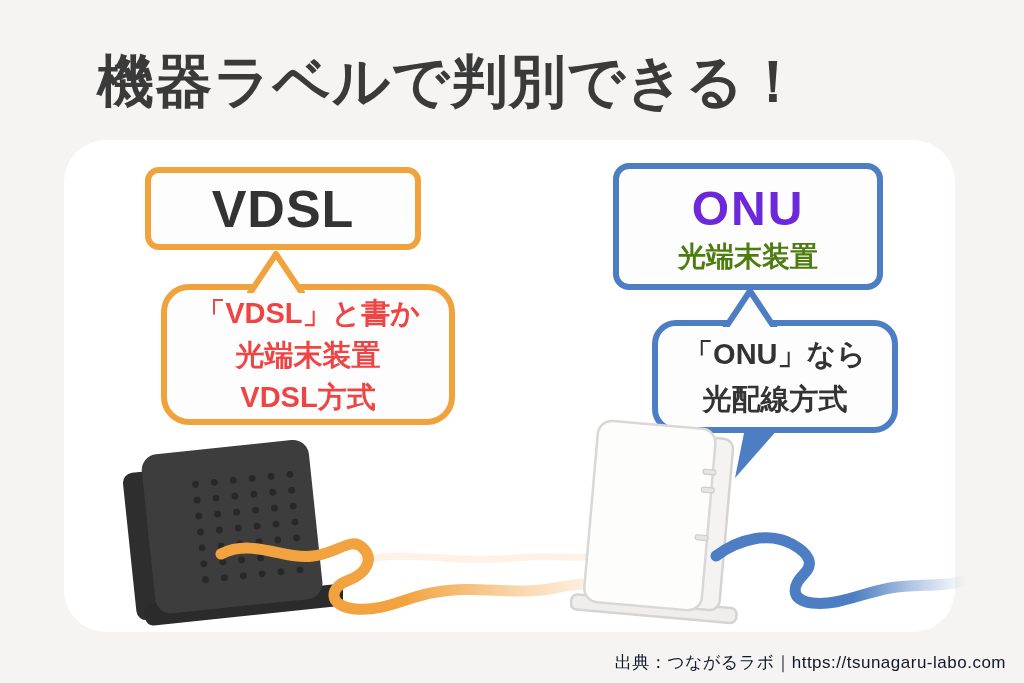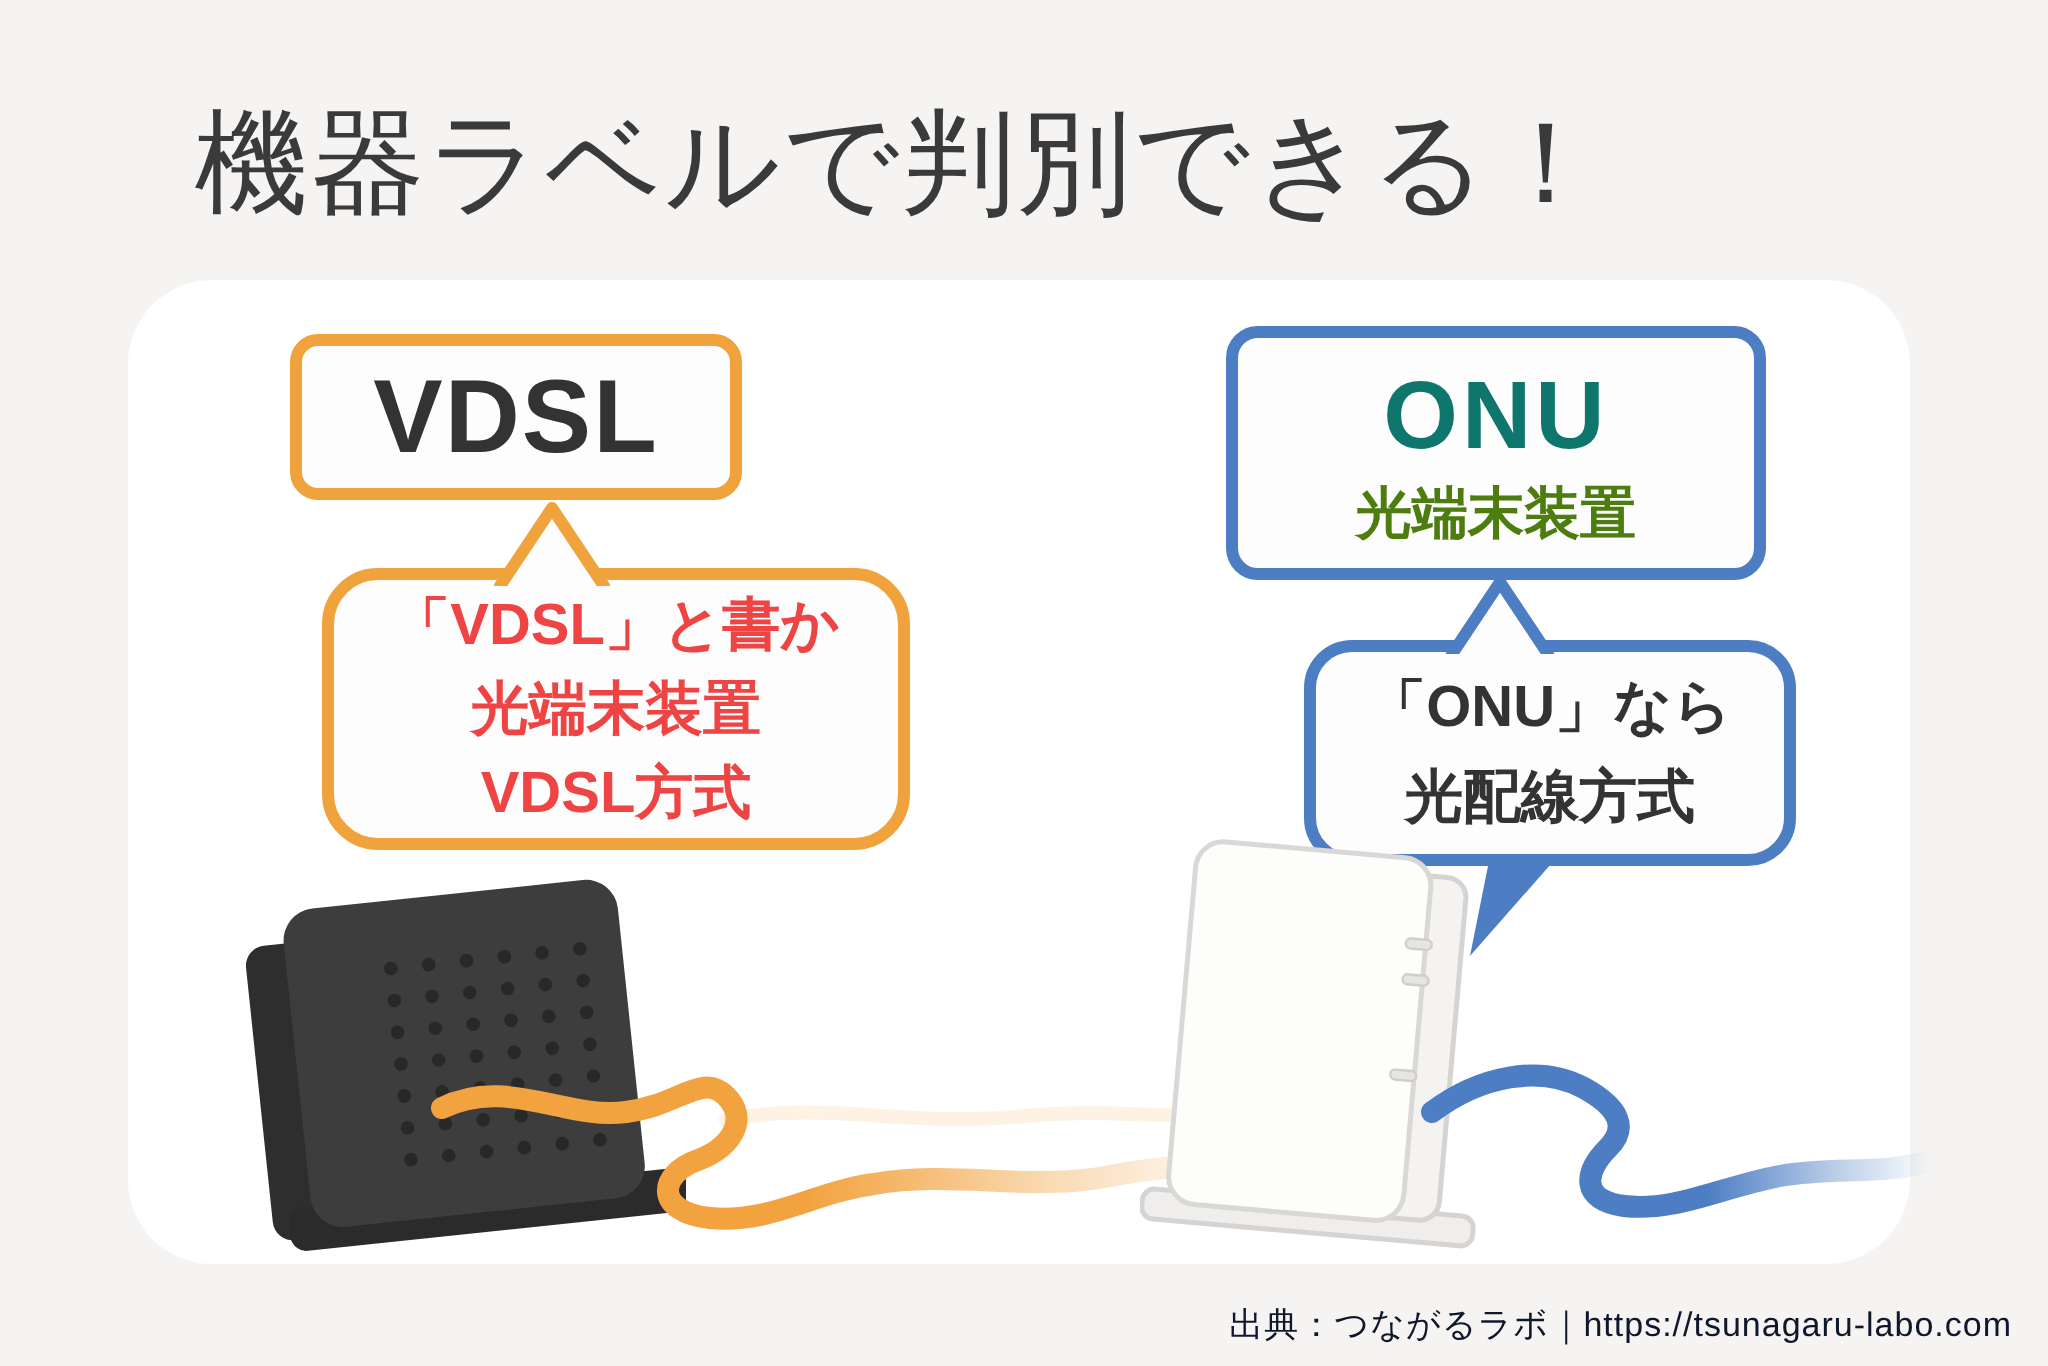--- a/index.html
+++ b/index.html
@@ -13,7 +13,7 @@
 
   .title{
     left:0;top:44px;width:900px;text-align:center;
-    font-size:57px;font-weight:400;color:#3A3A3A;letter-spacing:1px;
+    font-size:57px;font-weight:700;color:#3A3A3A;letter-spacing:1px;
   }
 
   .card{

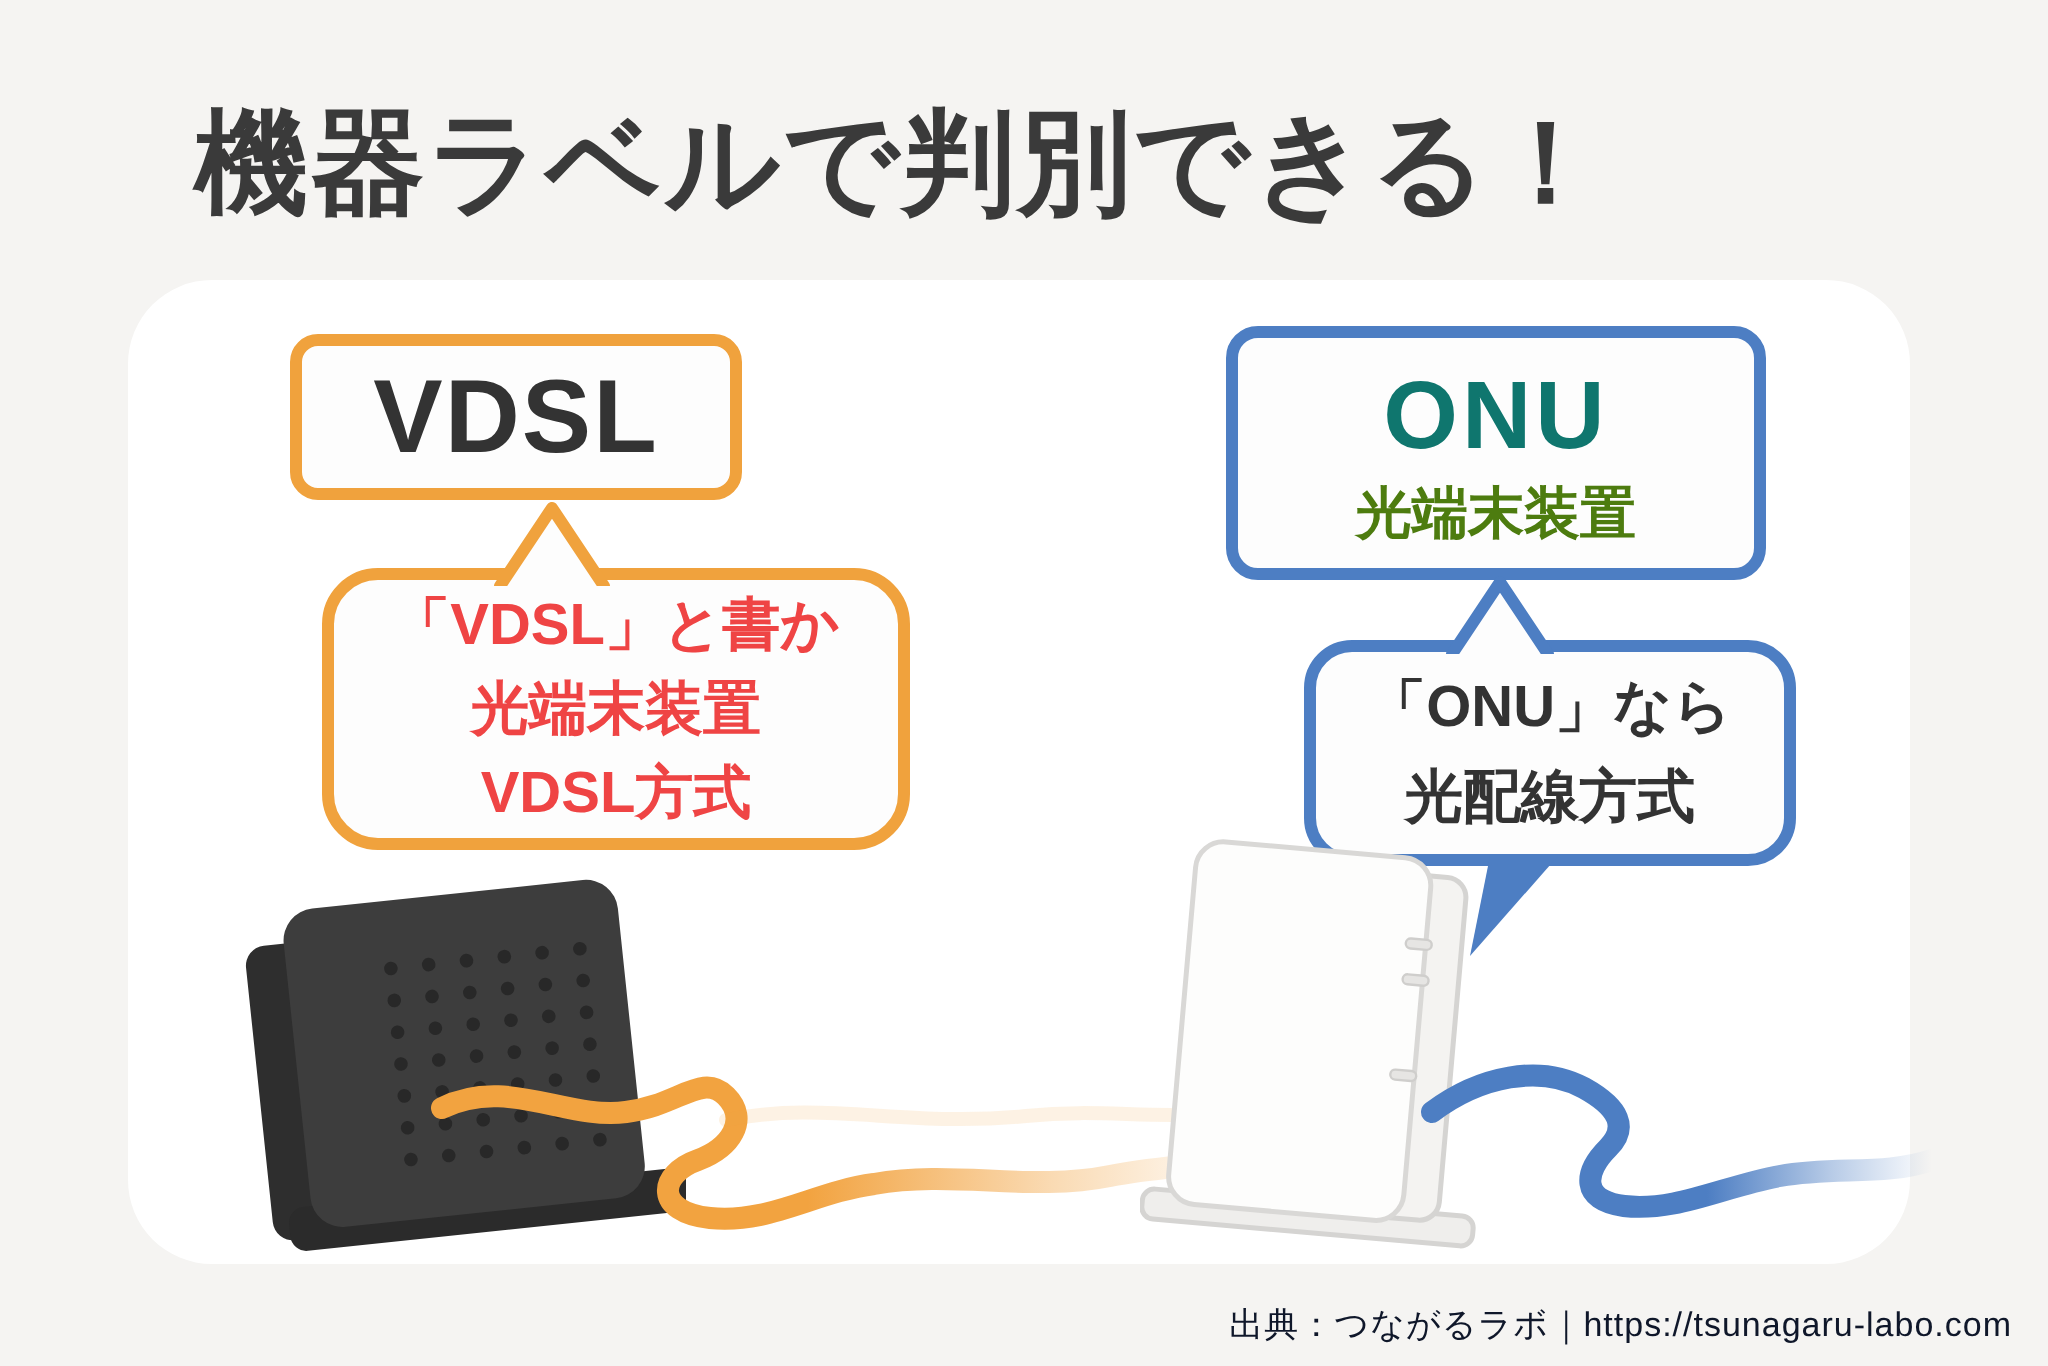--- a/index.html
+++ b/index.html
@@ -27,7 +27,7 @@
     display:flex;flex-direction:column;align-items:center;justify-content:center;
   }
   .vdsl-box{
-    left:145px;top:167px;width:226px;height:83px;
+    left:145px;top:167px;width:276px;height:83px;
     border:6px solid #F0A23D;border-radius:14px;
   }
   .vdsl-box .big{font-size:52px;font-weight:800;color:#333;letter-spacing:1px;}

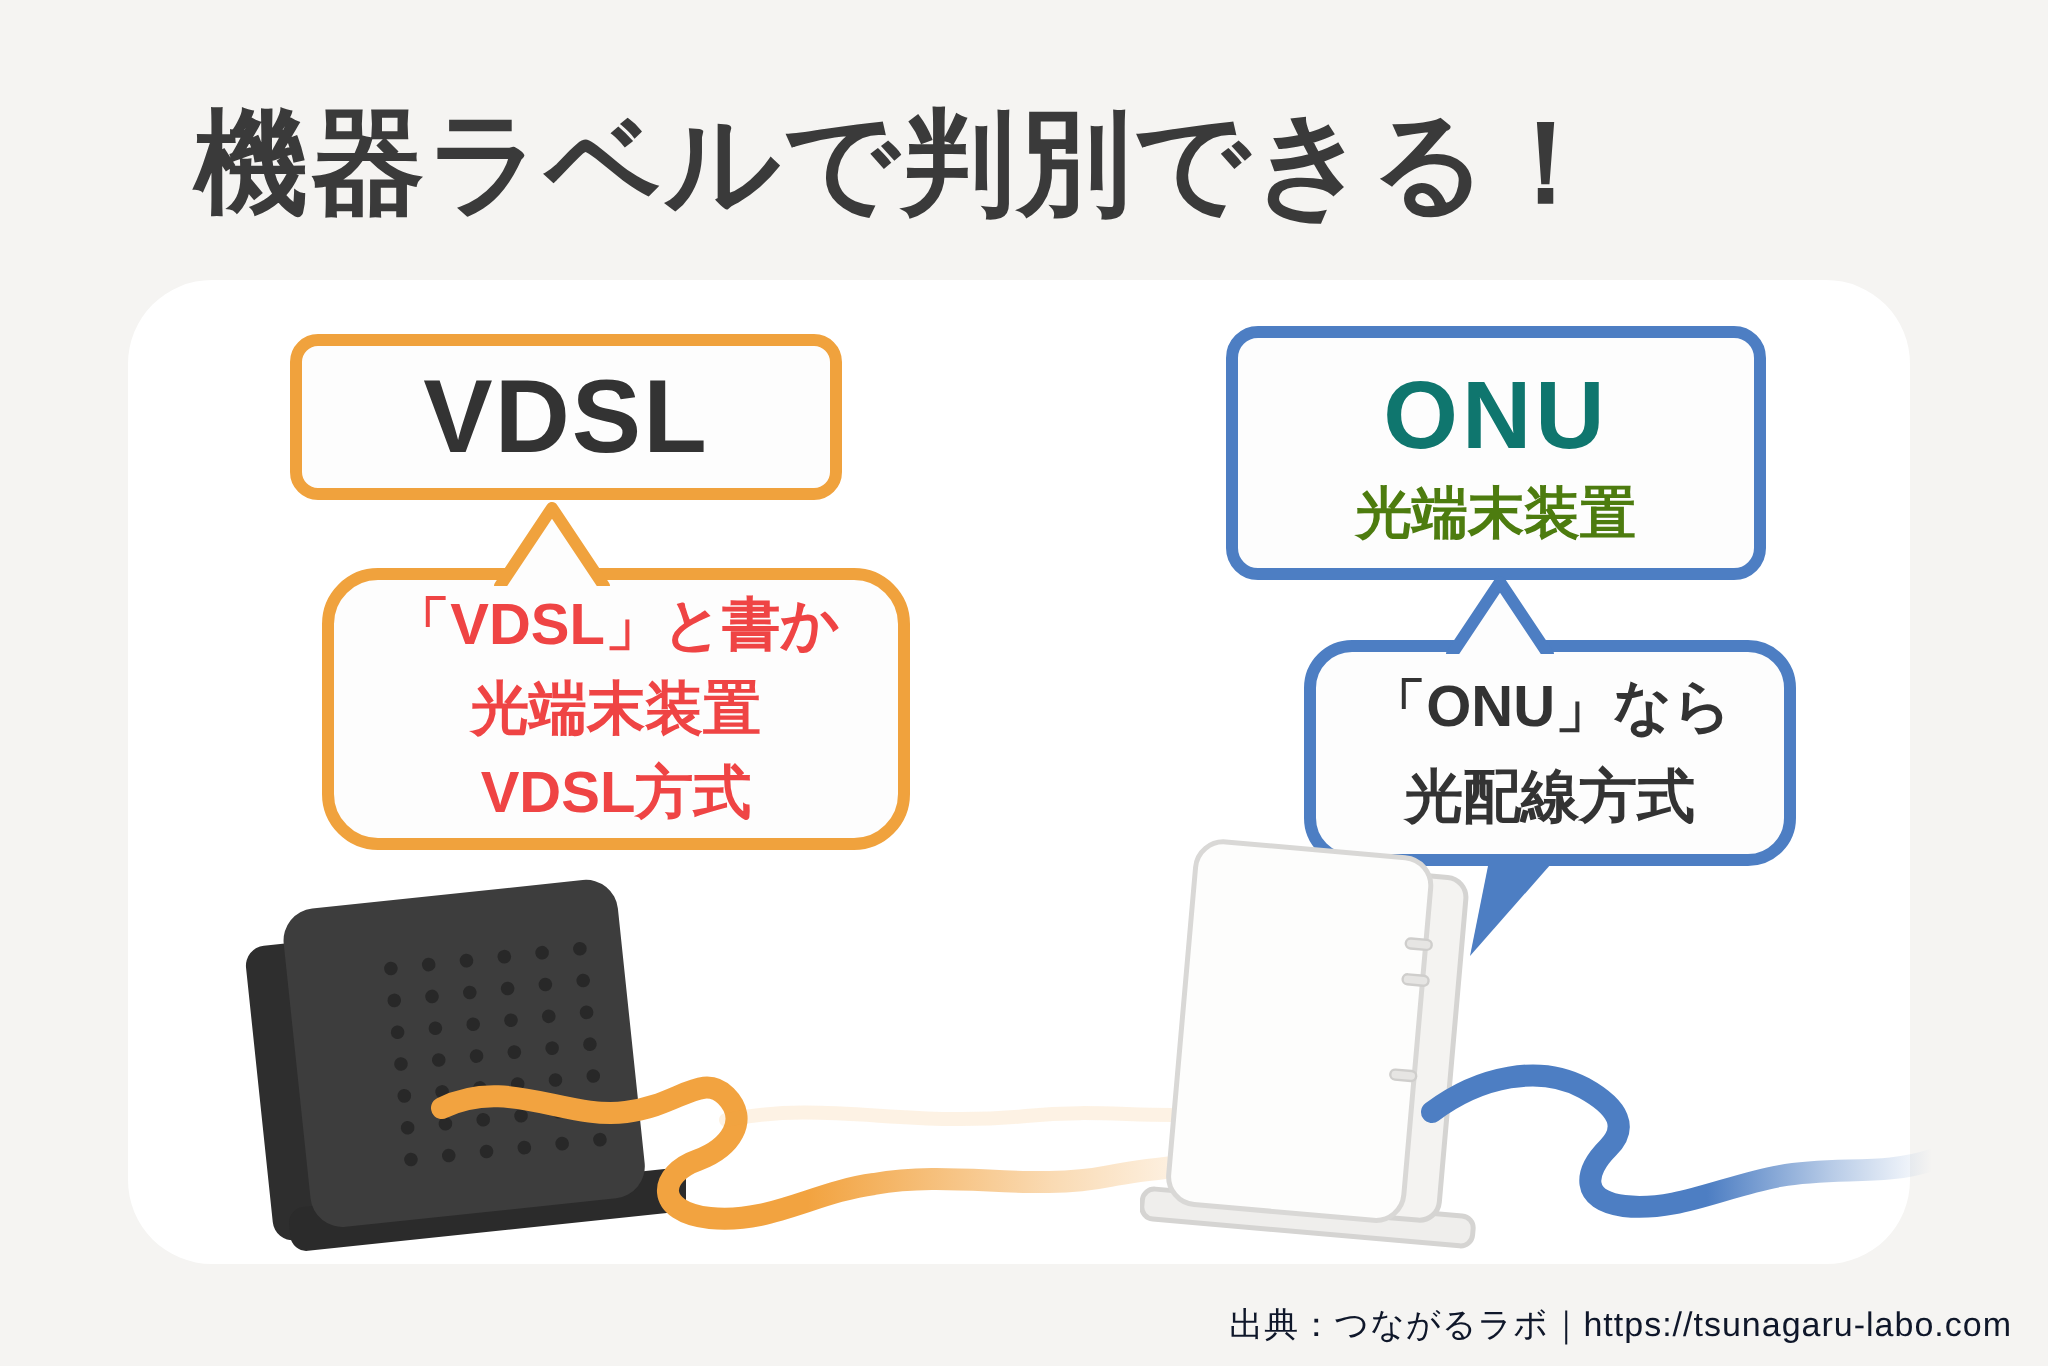--- a/index.html
+++ b/index.html
@@ -35,7 +35,7 @@
     left:613px;top:163px;width:270px;height:127px;
     border:6px solid #4D7EC3;border-radius:16px;
   }
-  .onu-box .big{font-size:48px;font-weight:800;color:#0f766e;letter-spacing:2px;line-height:60px;}
+  .onu-box .big{font-size:48px;font-weight:800;color:#6d28d9;letter-spacing:2px;line-height:60px;}
   .onu-box .sub{font-size:28px;font-weight:800;color:#4d7c0f;line-height:36px;}
 
   

